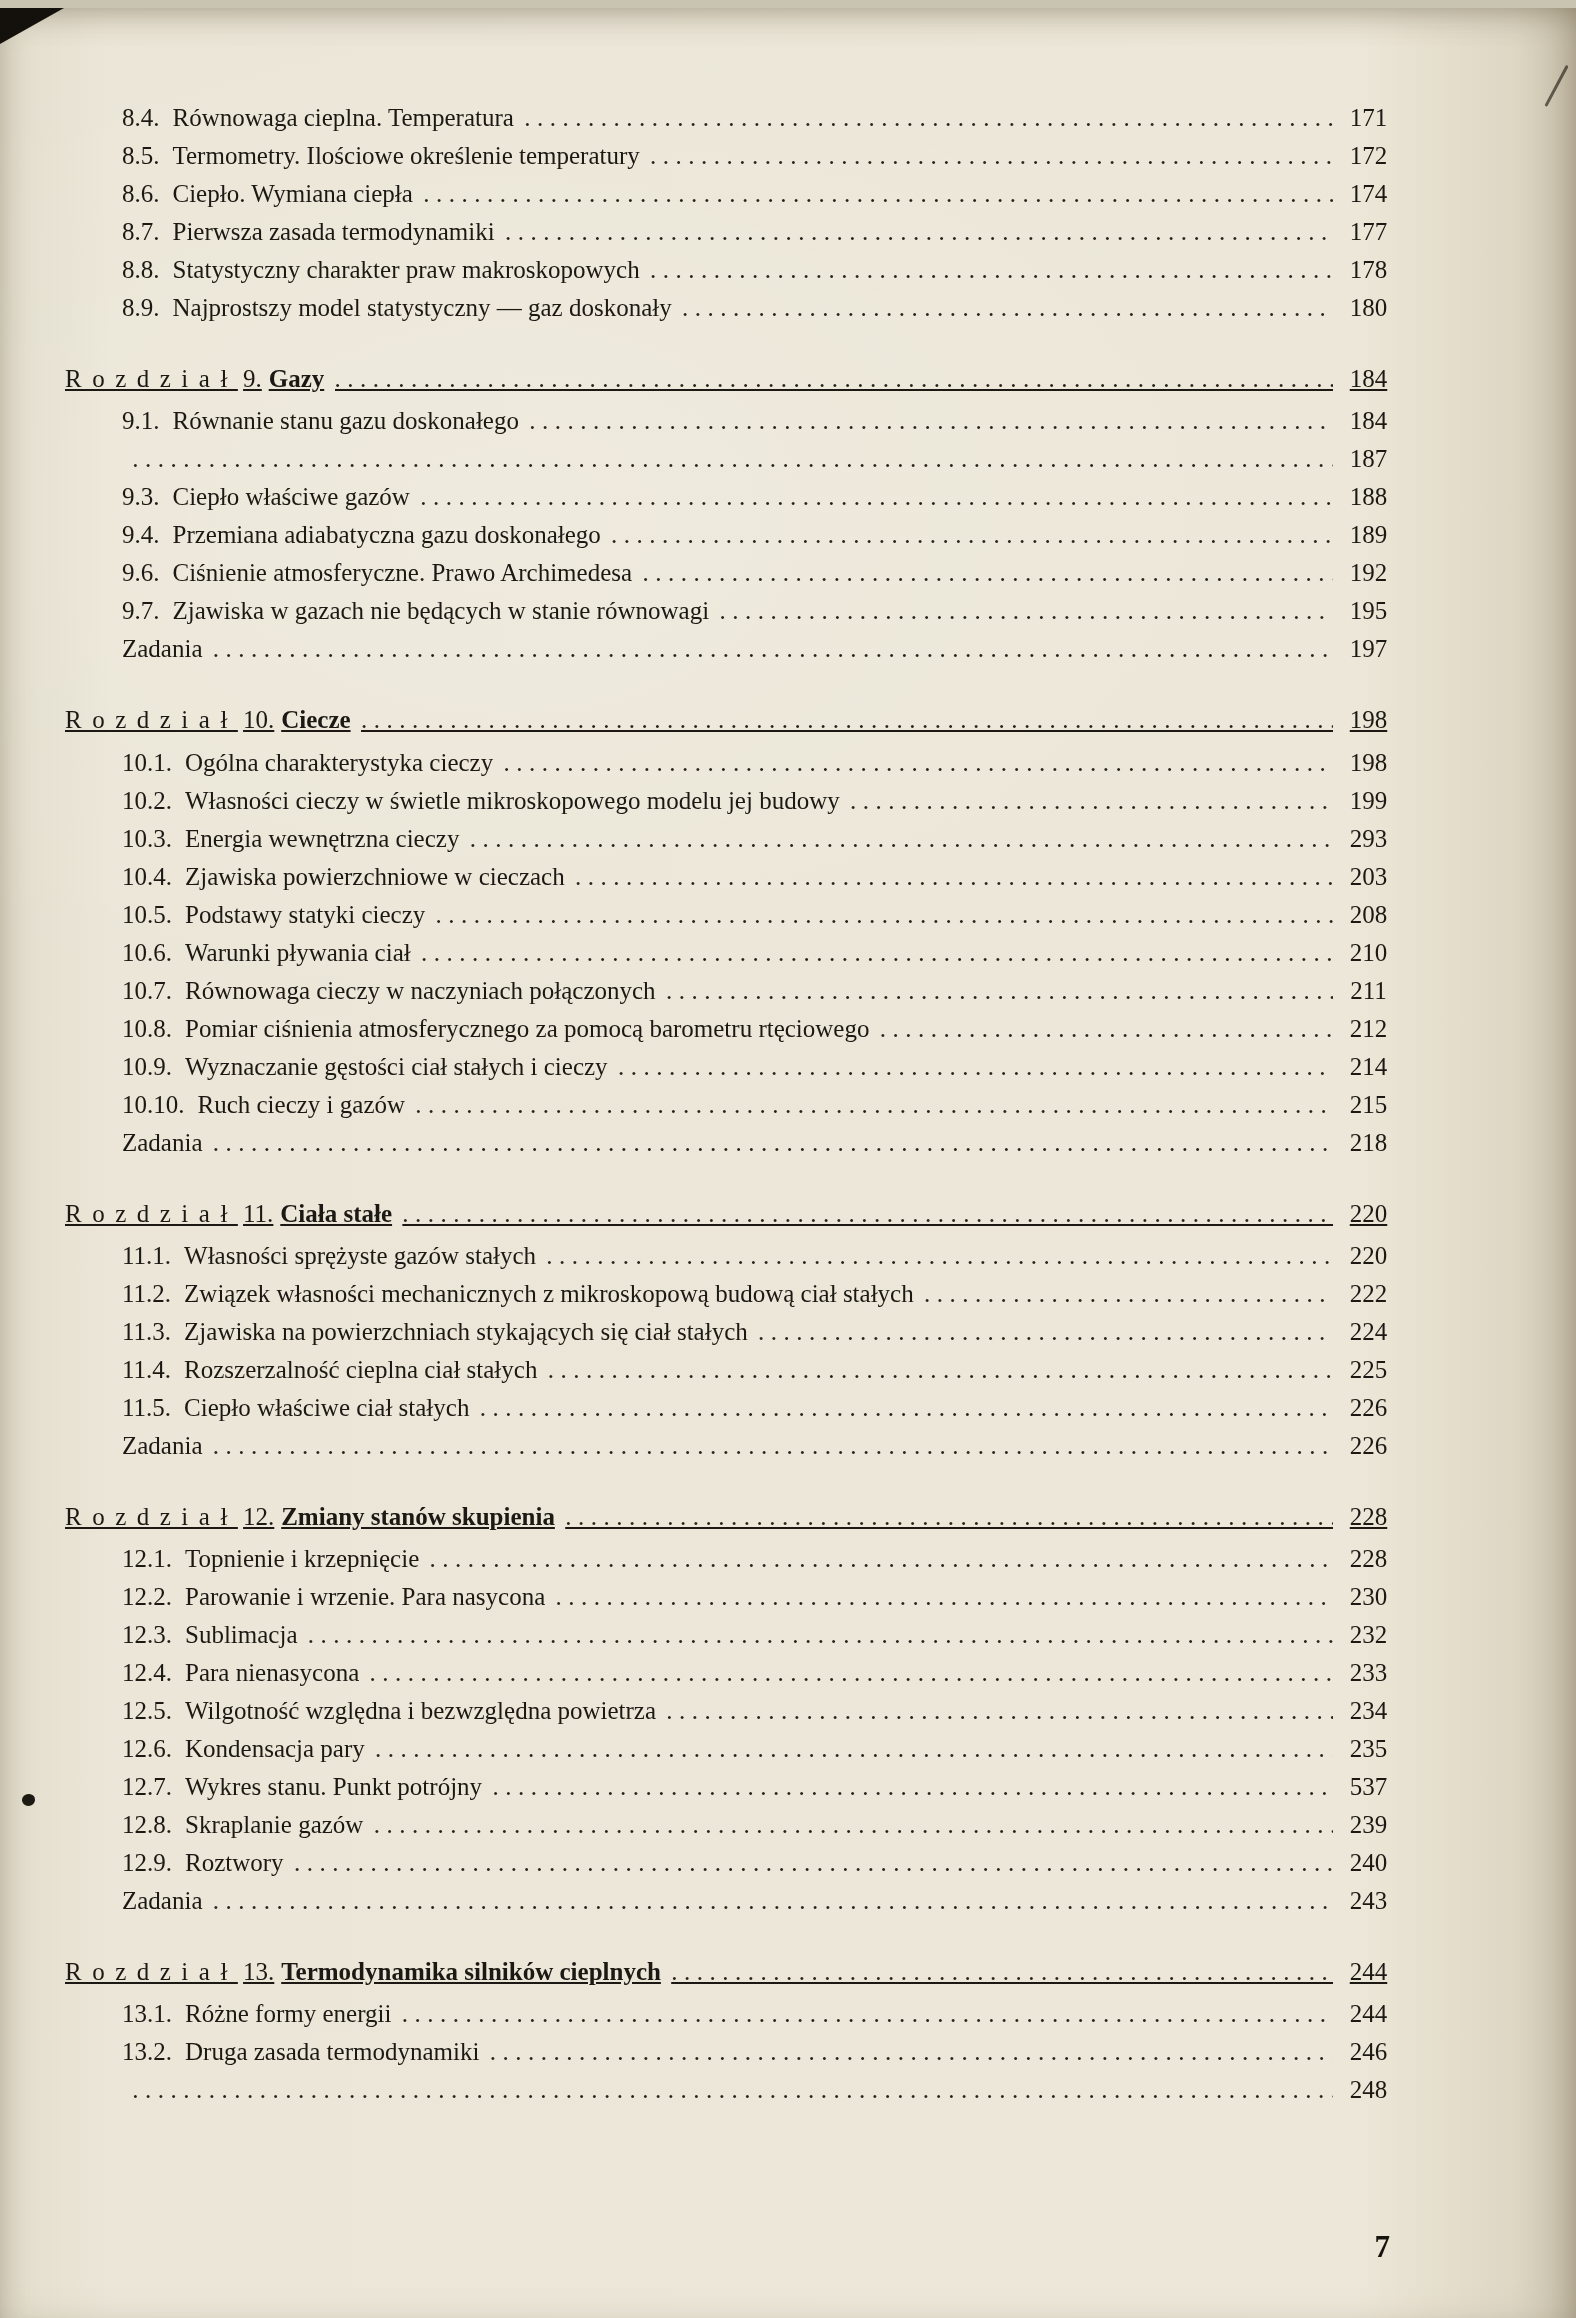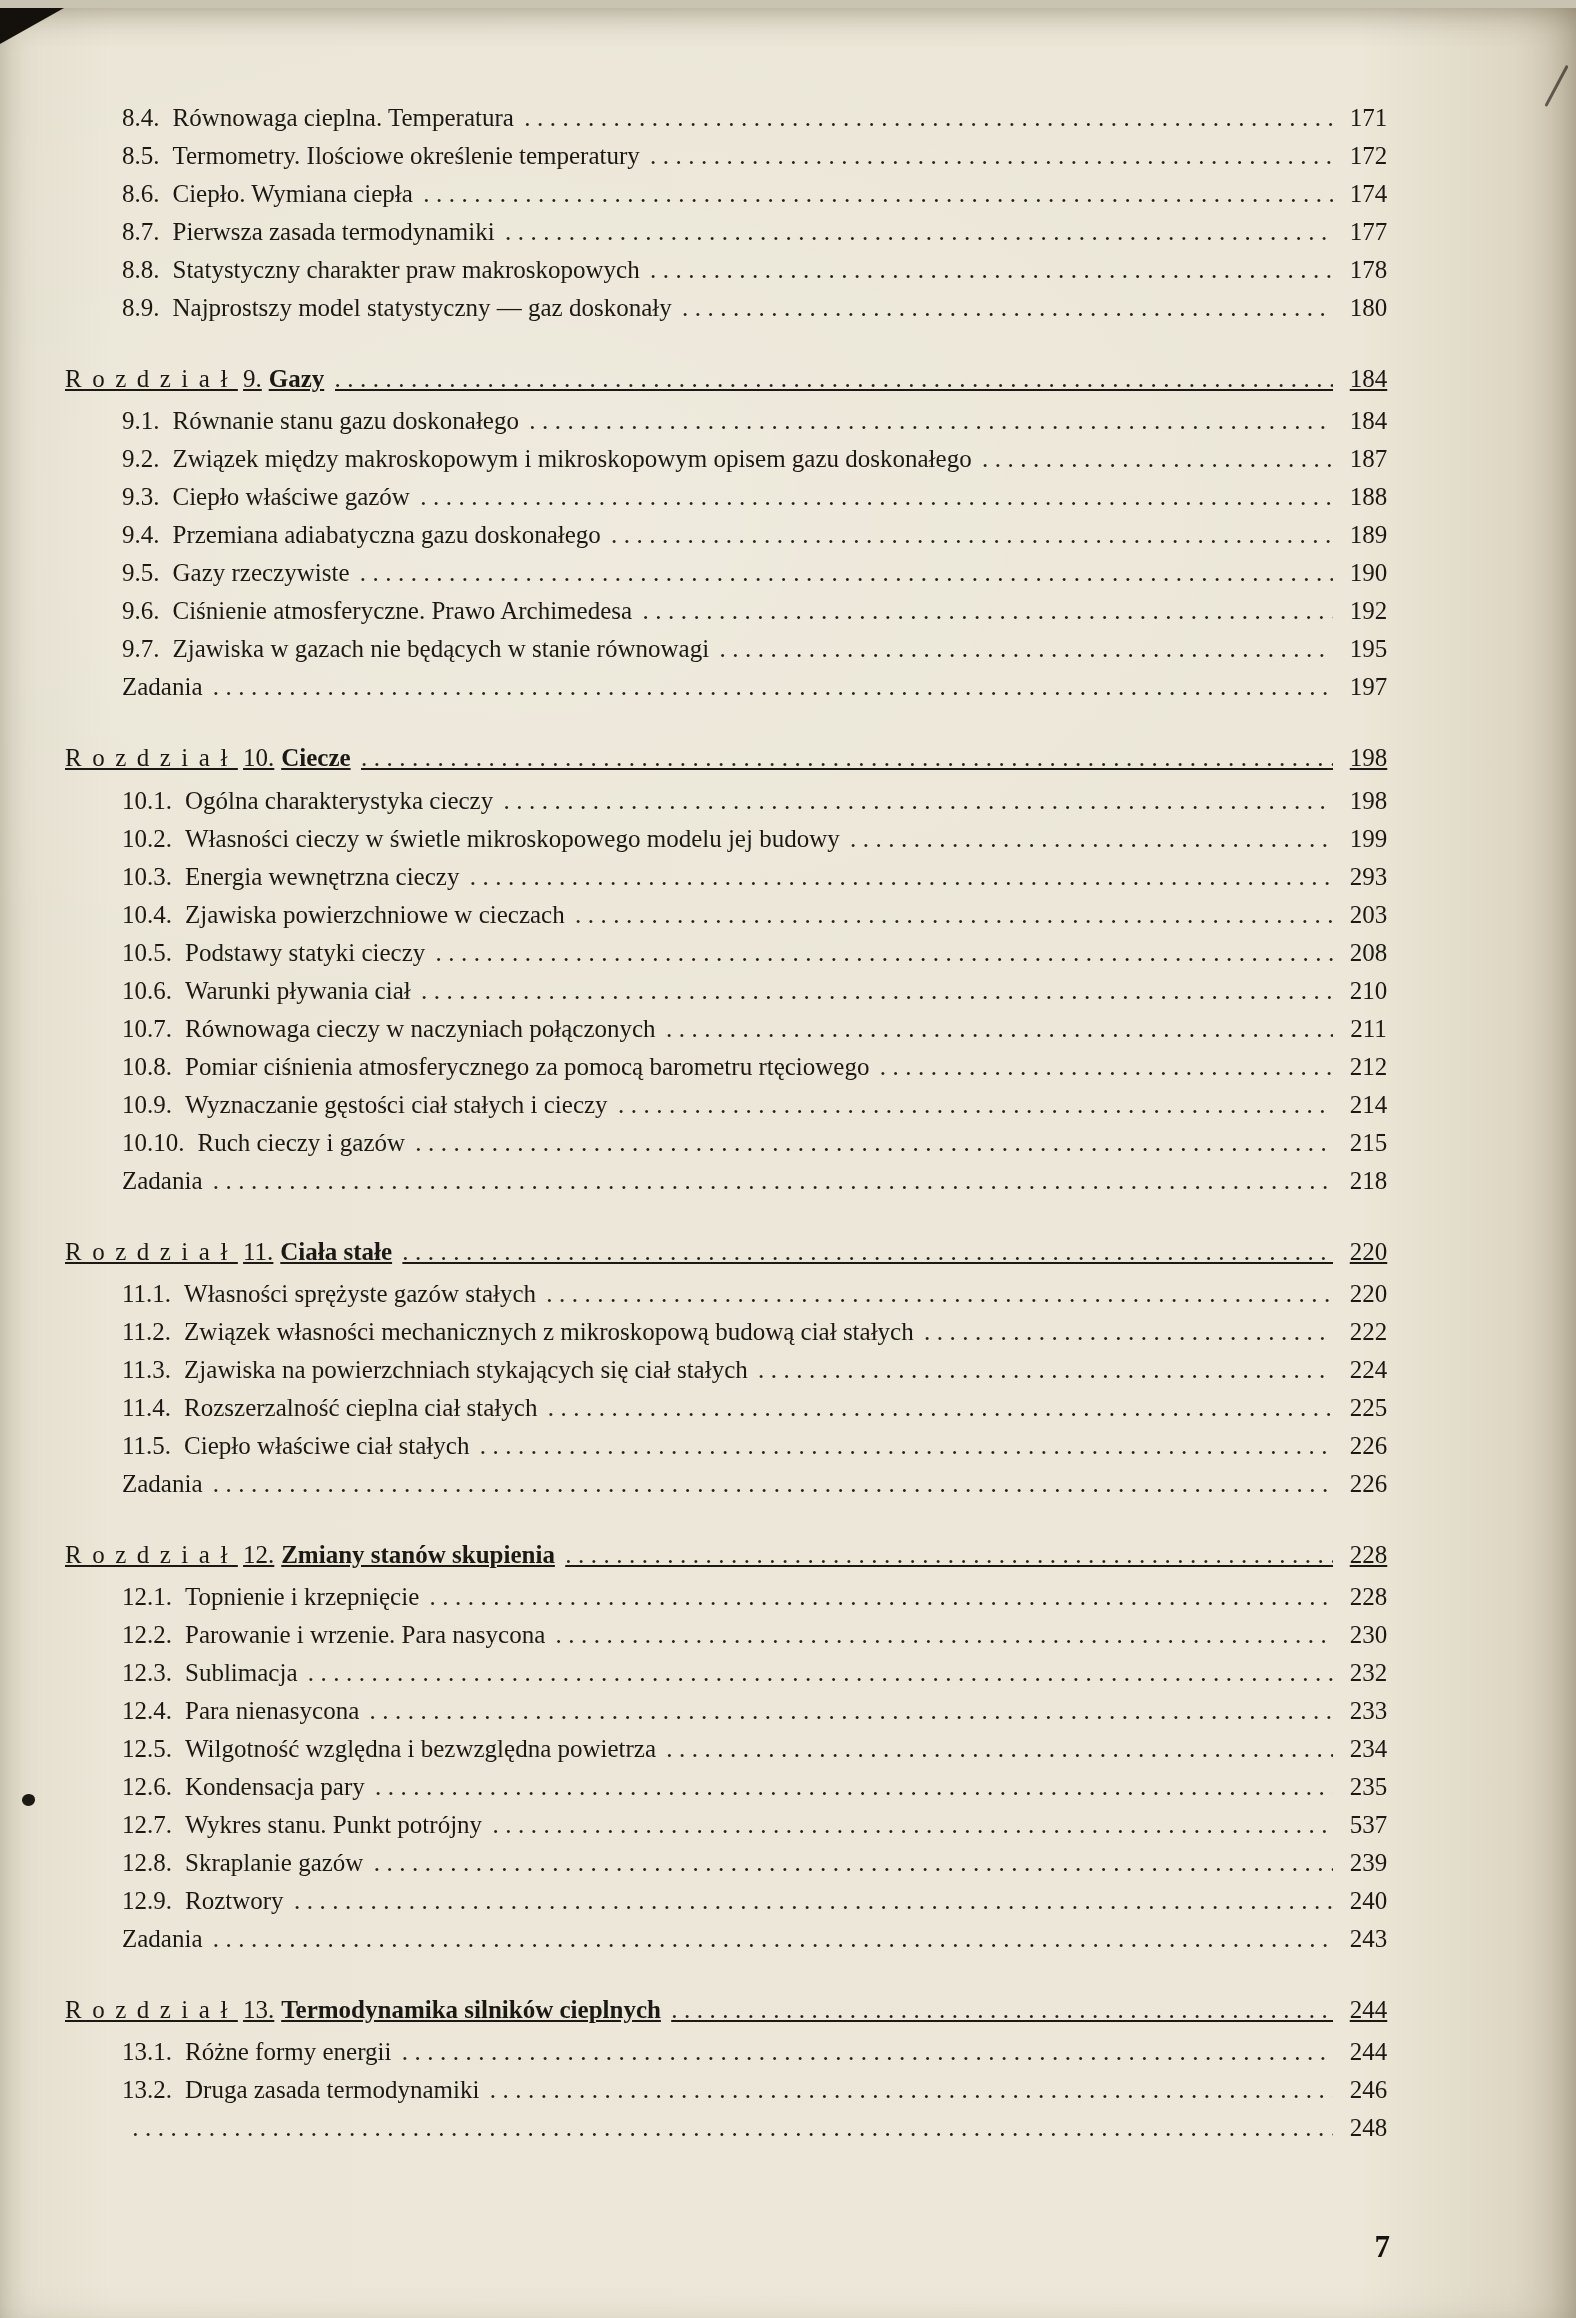--- a/index.html
+++ b/index.html
@@ -148,7 +148,6 @@
           <span class="pagenum">184</span>
         </div>
         <div class="row item-row">
-          <span class="entry-label"><span class="num">9.2.</span><span class="title">Związek między makroskopowym i mikroskopowym opisem gazu doskonałego</span></span>
           <span class="dots"></span>
           <span class="pagenum">187</span>
         </div>

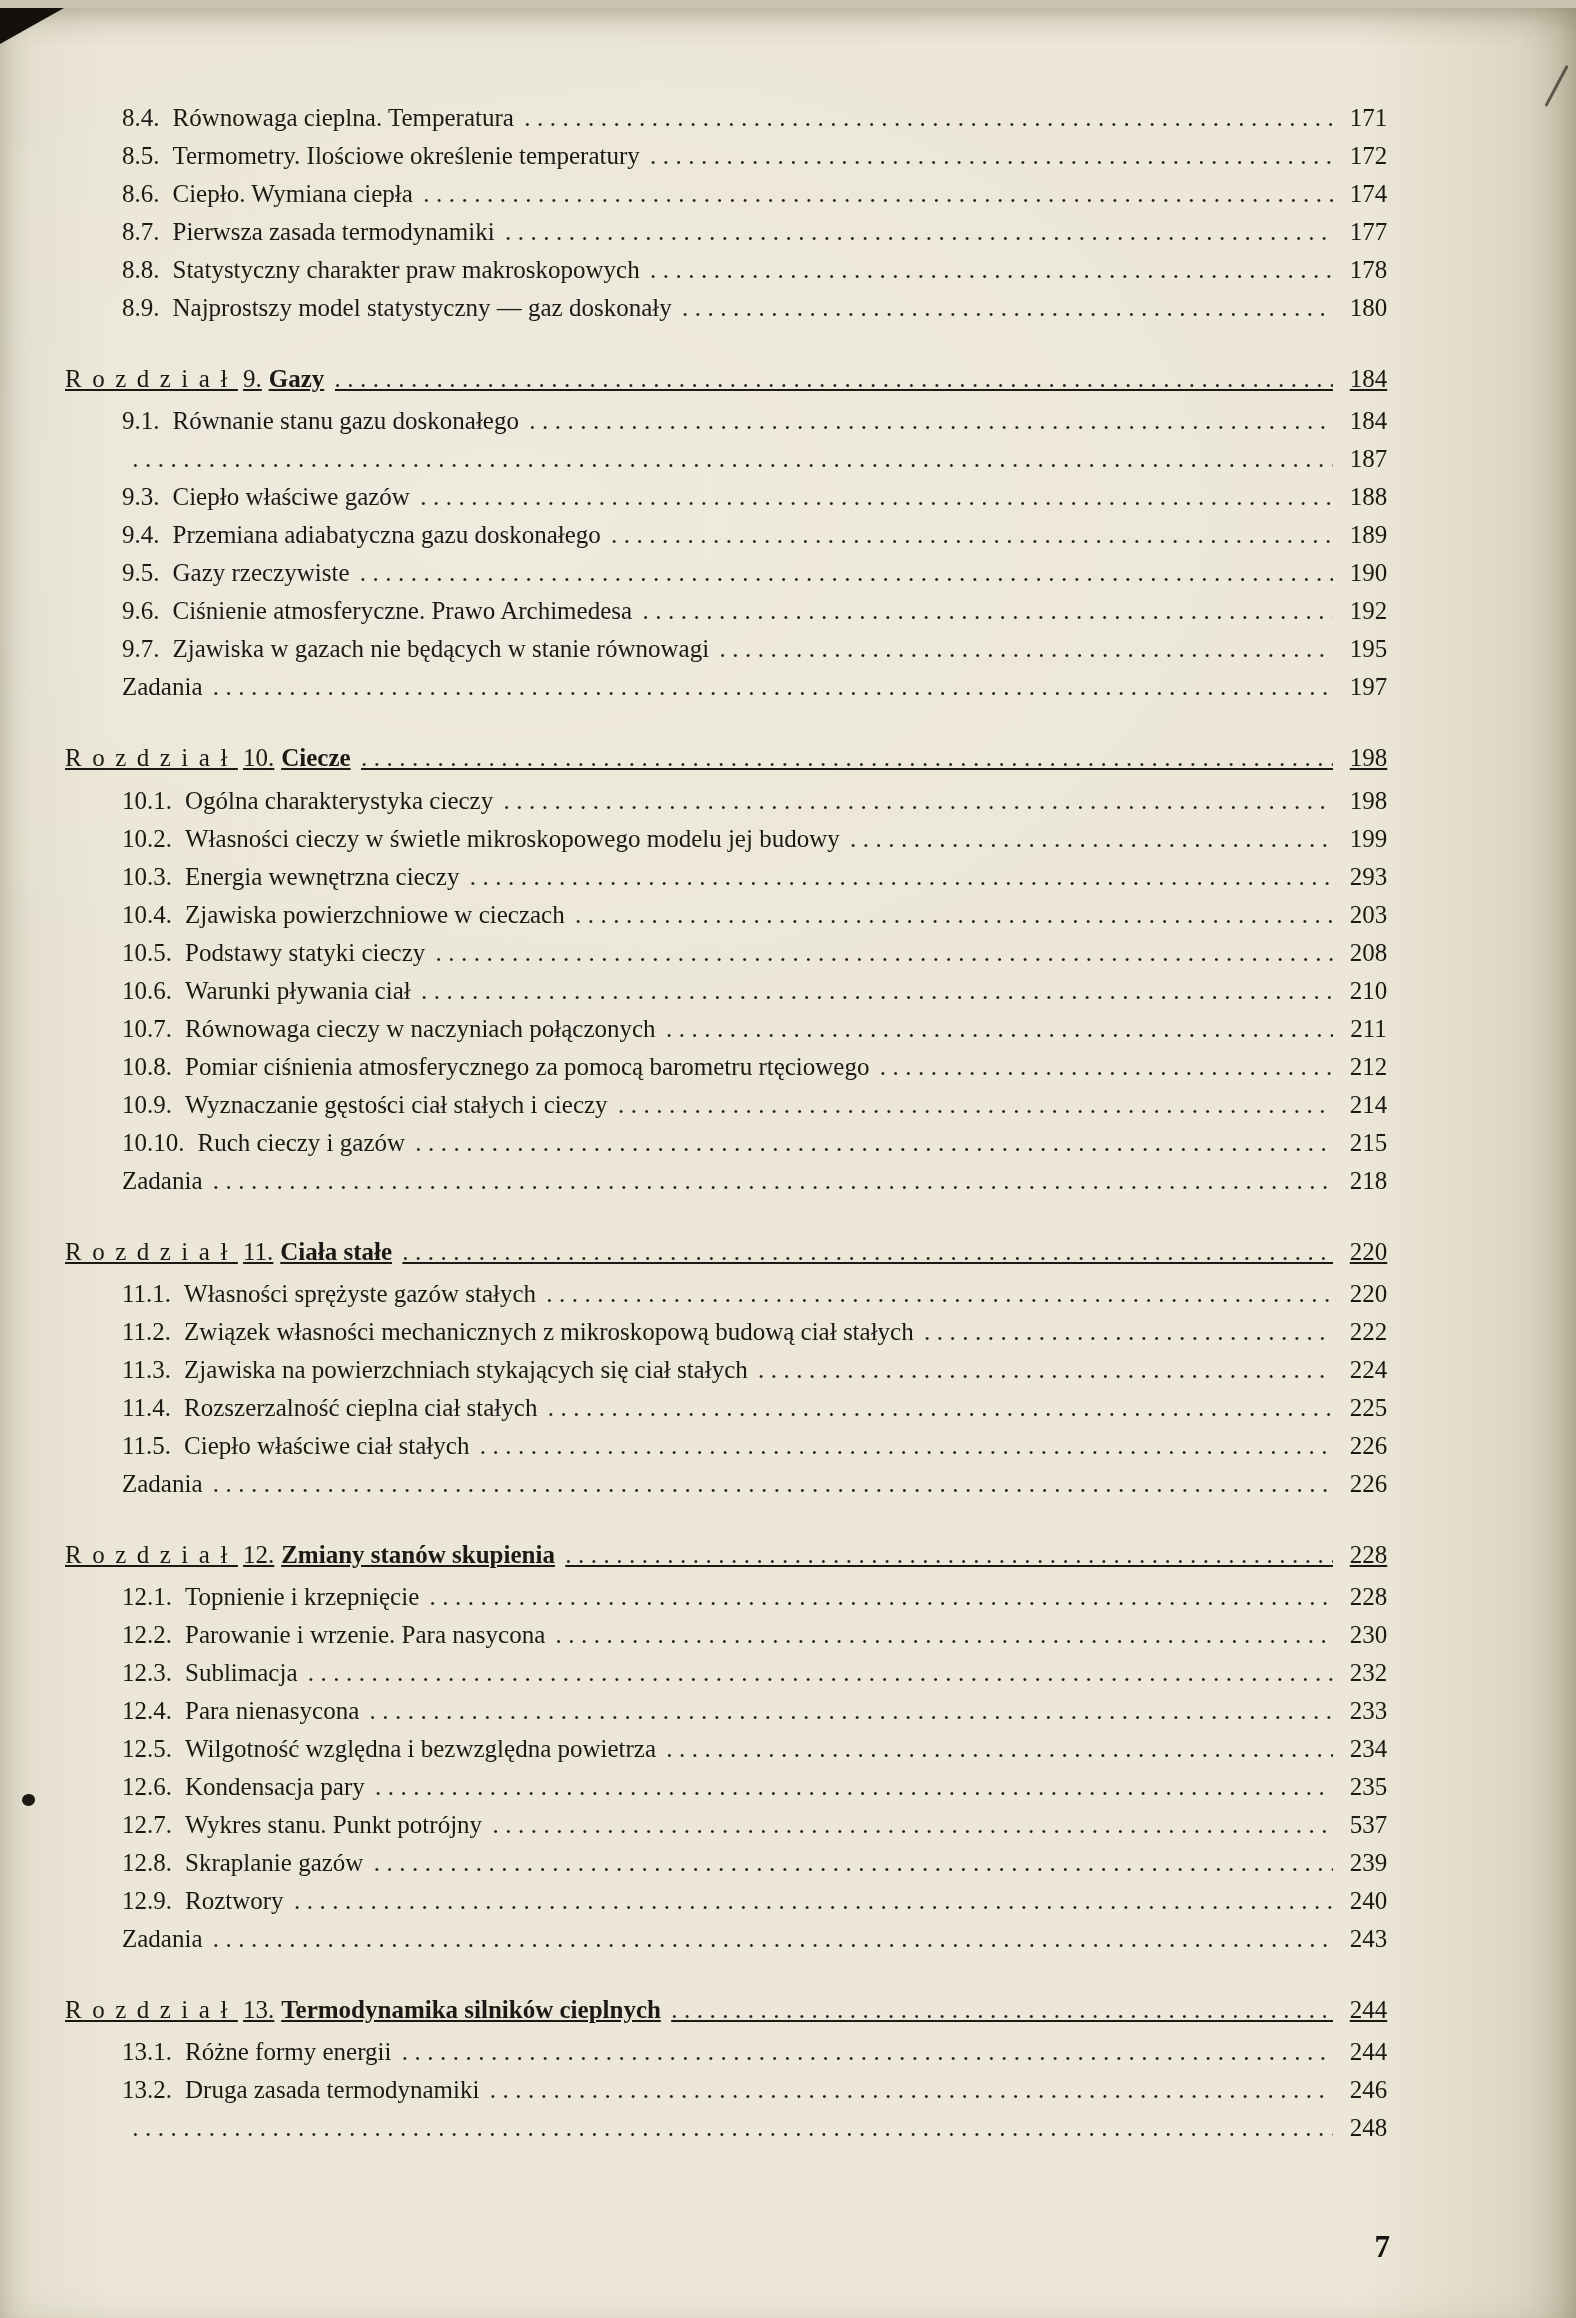--- a/index.html
+++ b/index.html
@@ -162,11 +162,6 @@
           <span class="pagenum">189</span>
         </div>
         <div class="row item-row">
-          <span class="entry-label"><span class="num">9.5.</span><span class="title">Gazy rzeczywiste</span></span>
-          <span class="dots"></span>
-          <span class="pagenum">190</span>
-        </div>
-        <div class="row item-row">
           <span class="entry-label"><span class="num">9.6.</span><span class="title">Ciśnienie atmosferyczne. Prawo Archimedesa</span></span>
           <span class="dots"></span>
           <span class="pagenum">192</span>

